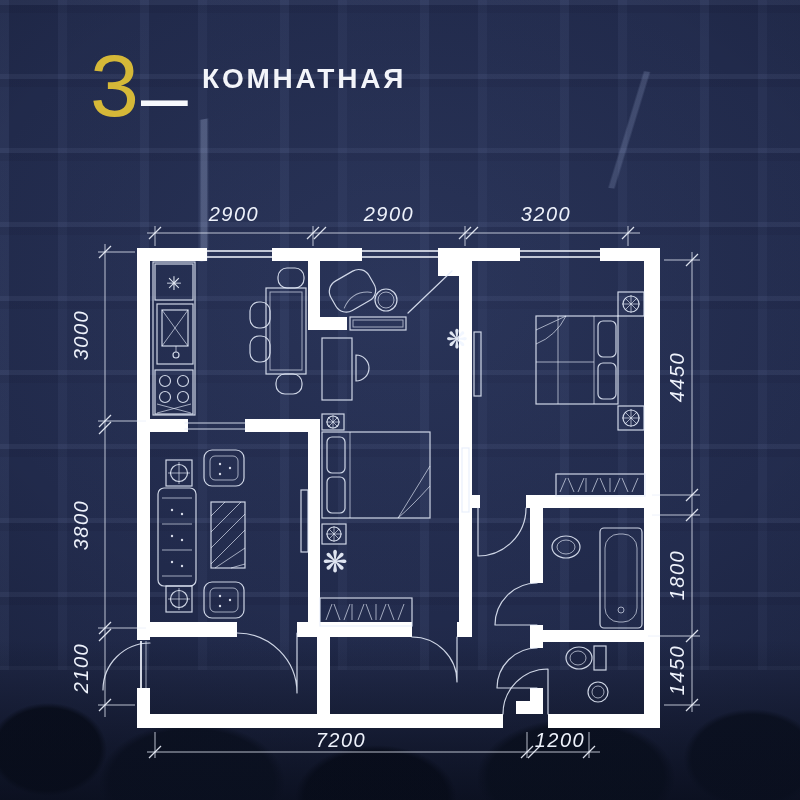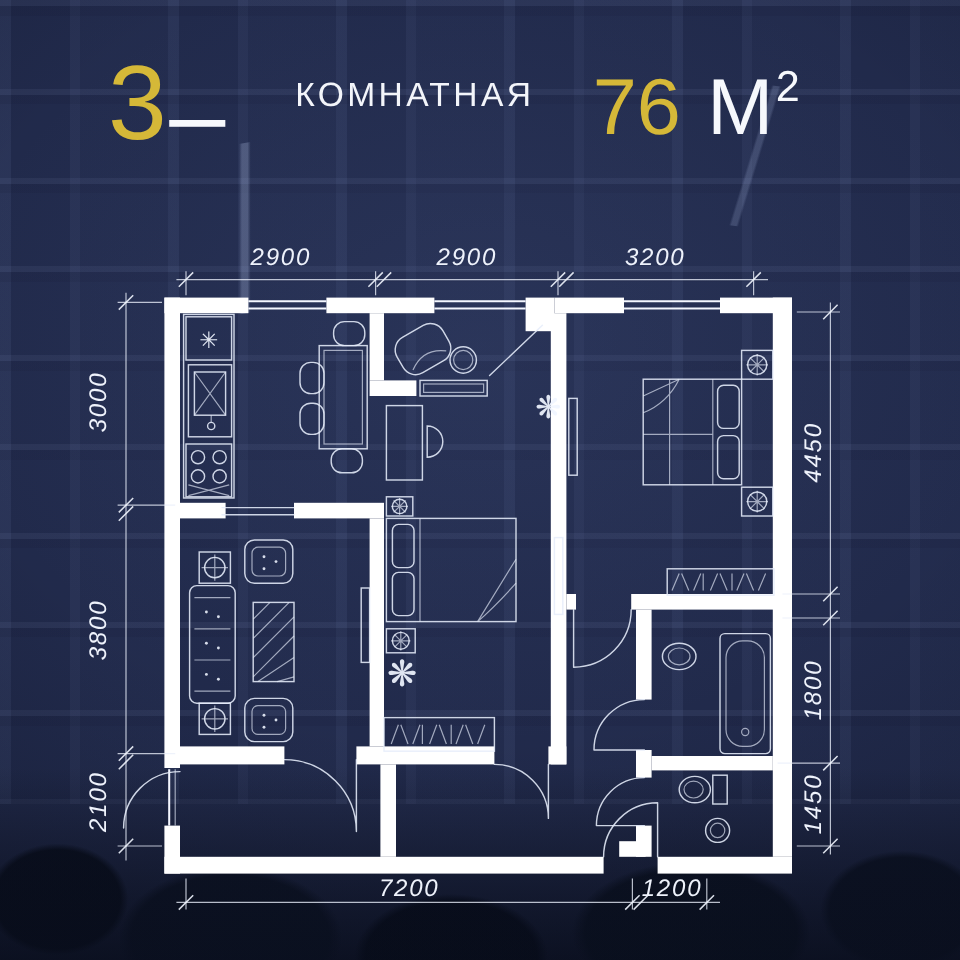--- a/index.html
+++ b/index.html
@@ -32,7 +32,7 @@
   .hdr{position:absolute;z-index:5;color:#fff;}
   .num3{left:90px;top:42px;font-size:88px;font-weight:400;color:var(--gold,#d5b838);letter-spacing:0;line-height:1;}
   .dash{left:141px;top:53px;font-size:84px;font-weight:500;color:#f6f8fc;line-height:1;}
-  .title{left:202px;top:62px;font-size:28px;font-weight:400;letter-spacing:2.8px;line-height:33px;color:#f3f5fa;margin-left:44px;}
+  .title{left:202px;top:62px;font-size:28px;font-weight:700;letter-spacing:2.8px;line-height:33px;color:#f3f5fa;}
   .area{left:494px;top:56px;display:flex;align-items:flex-start;}
   .area-value{font-size:66px;font-weight:400;color:var(--gold,#d5b838);line-height:1;}
   .area-unit{font-size:66px;font-weight:400;color:#f6f8fc;line-height:1;margin-left:22px;}

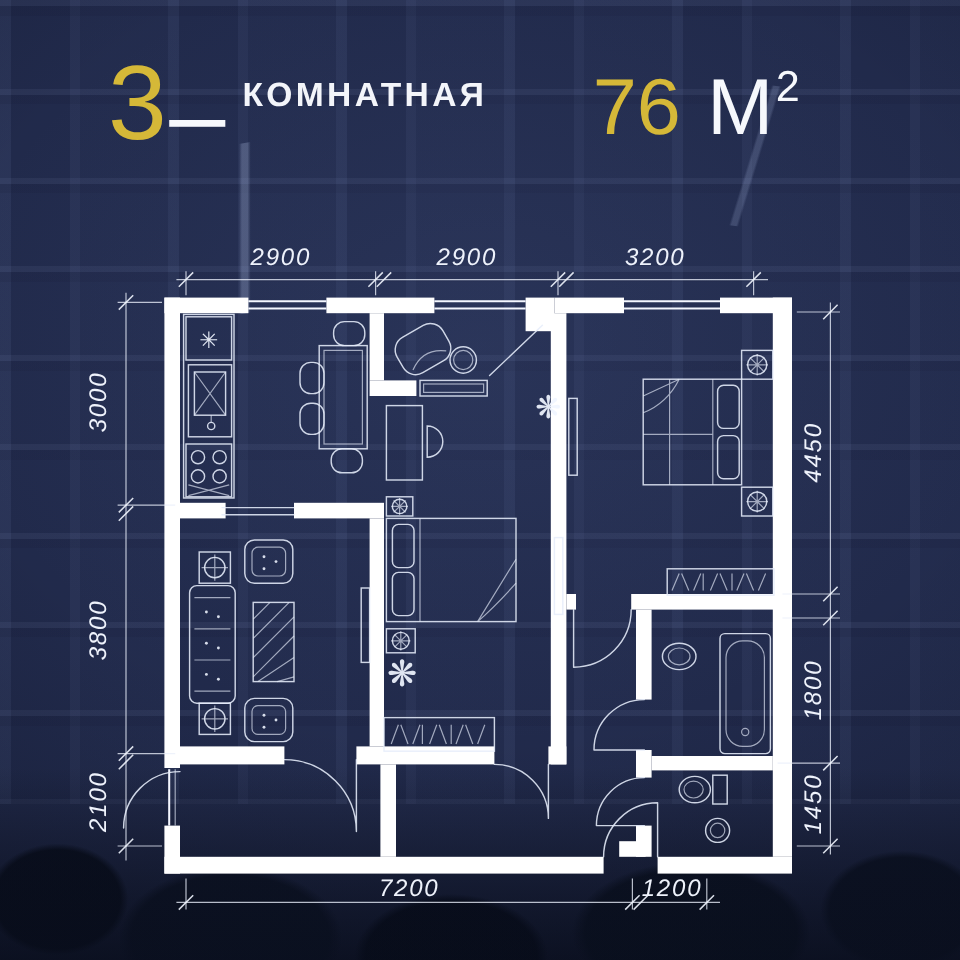--- a/index.html
+++ b/index.html
@@ -67,11 +67,6 @@
   <div class="hdr dash">–</div>
   <div class="hdr title">
     <div>КОМНАТНАЯ</div>
-  </div>
-  <div class="hdr area">
-    <span class="area-value">76</span>
-    <span class="area-unit">М</span>
-    <span class="area-sup">2</span>
   </div>
 
   <svg class="plan" width="800" height="800" viewBox="0 0 800 800">

